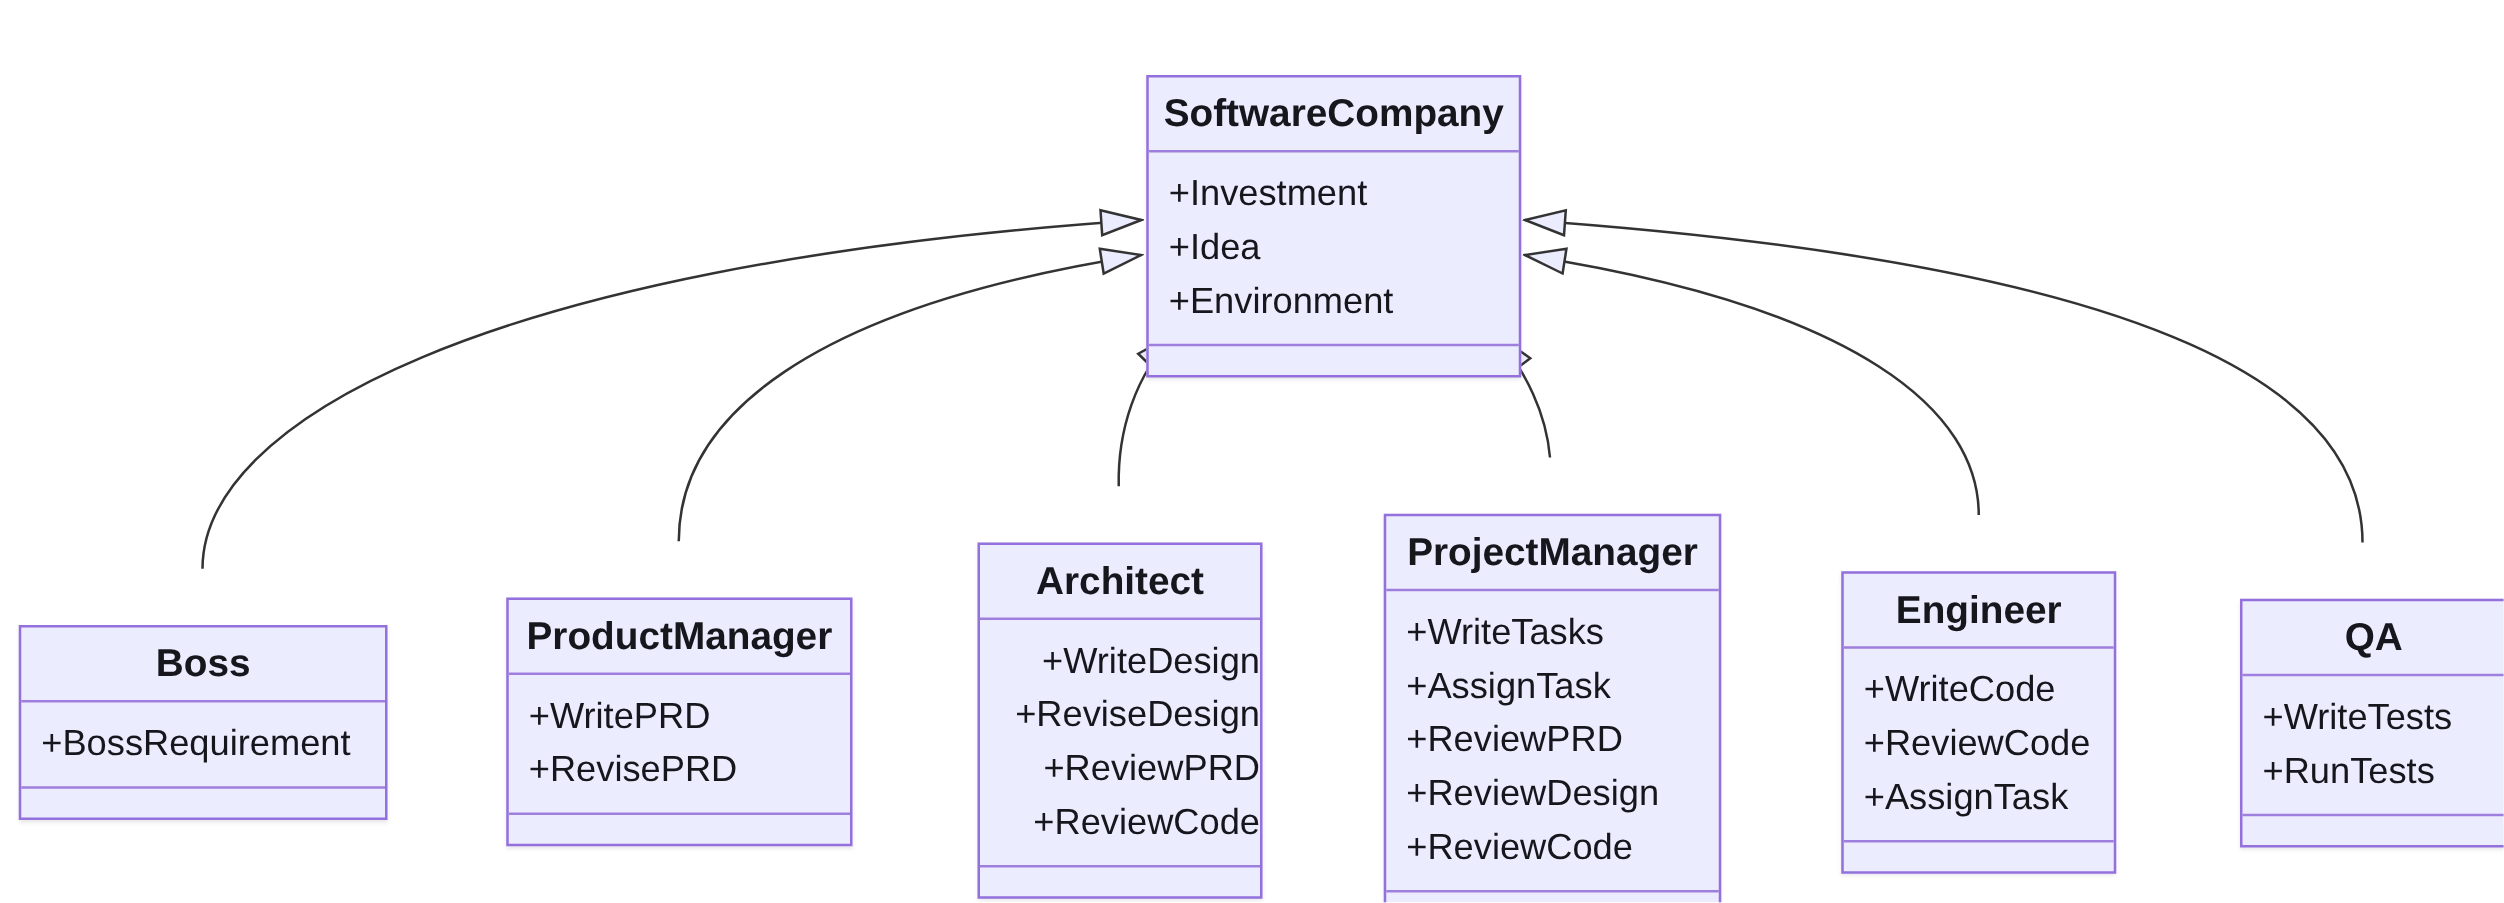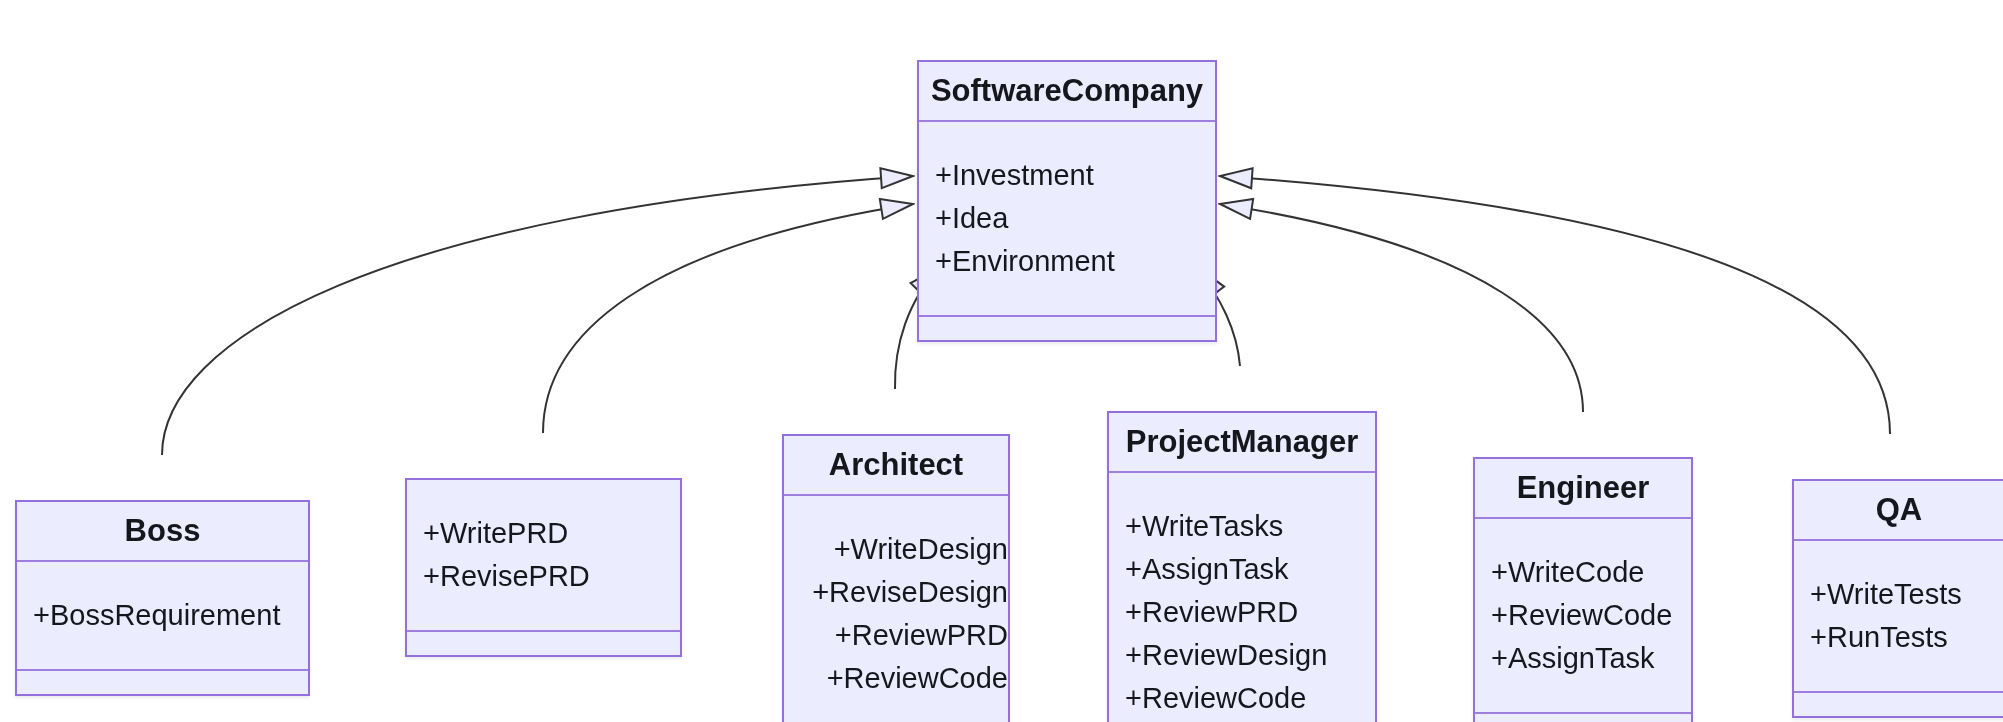--- a/index.html
+++ b/index.html
@@ -44,7 +44,7 @@
     border-bottom: 2px solid #9f7fdd;
   }
   .class-attrs {
-    padding: 32px 0;
+    padding: 12px 0;
     border-bottom: 2px solid #9f7fdd;
   }
   .member {

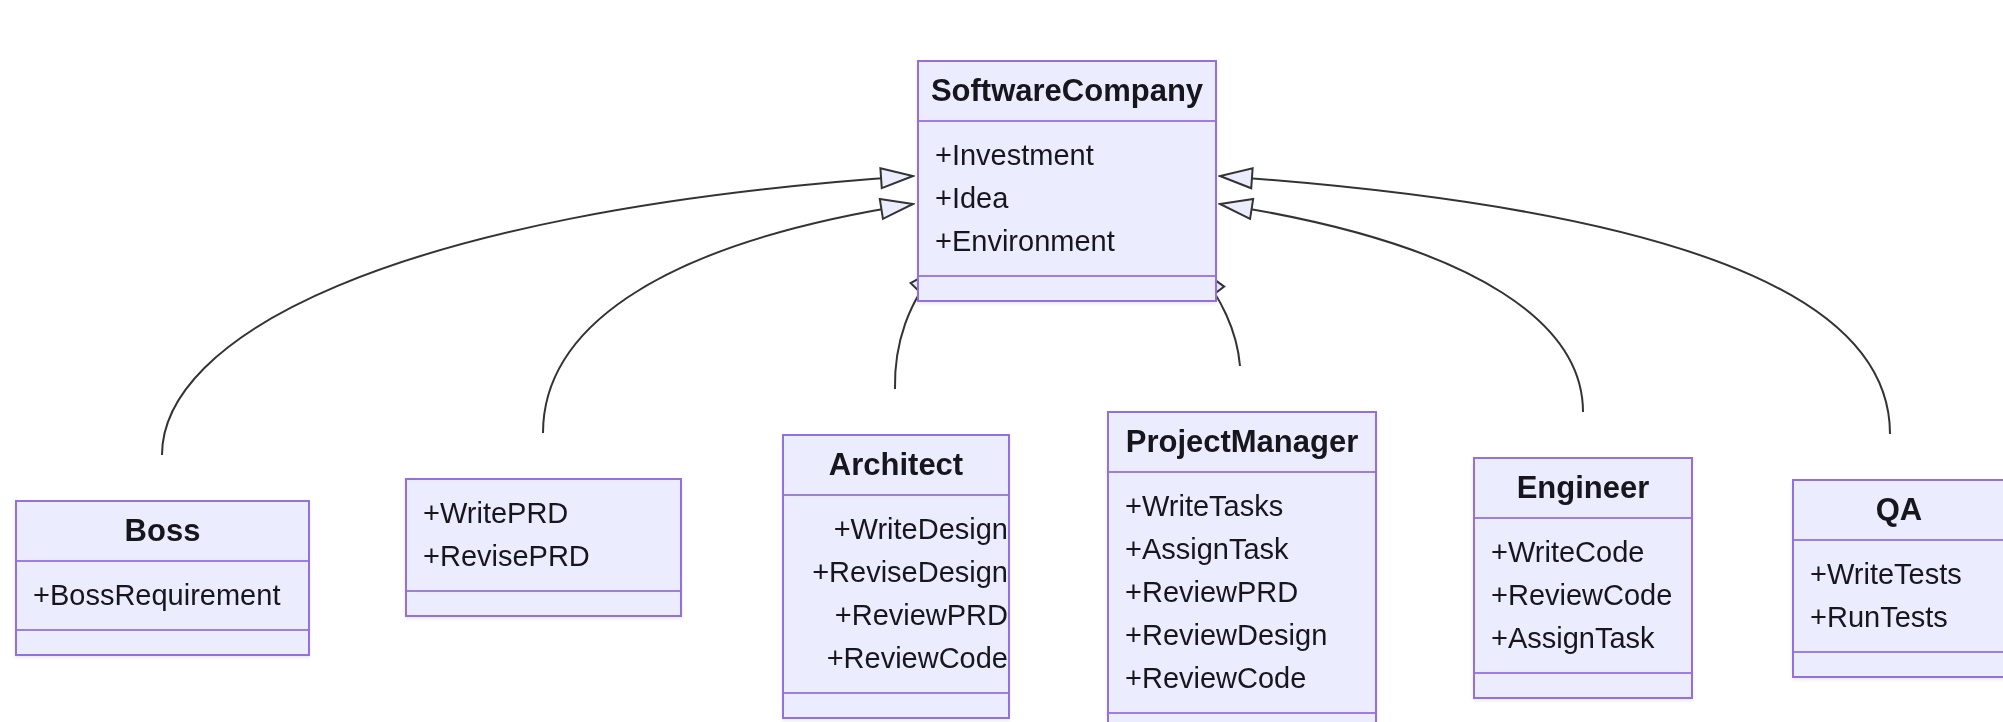--- a/index.html
+++ b/index.html
@@ -98,6 +98,7 @@
   </div>
 
   <div class="class-box" style="left:405px; top:433px; width:277px;">
+    <div class="class-title">ProductManager</div>
     <div class="class-attrs">
       <div class="member">+WritePRD</div>
       <div class="member">+RevisePRD</div>

